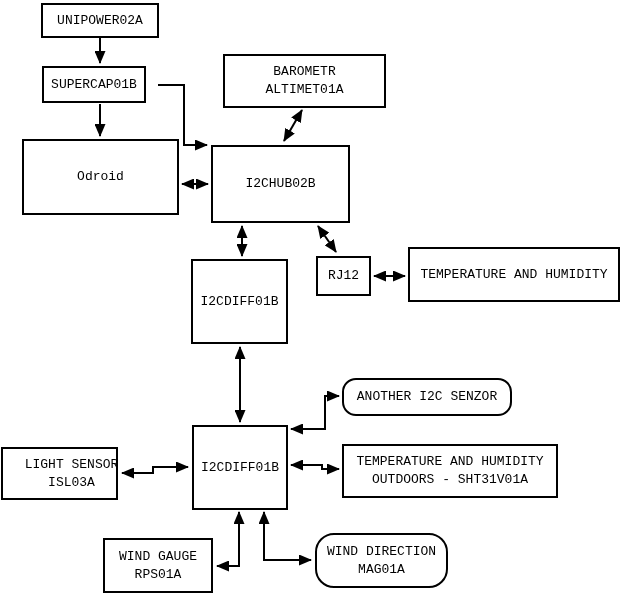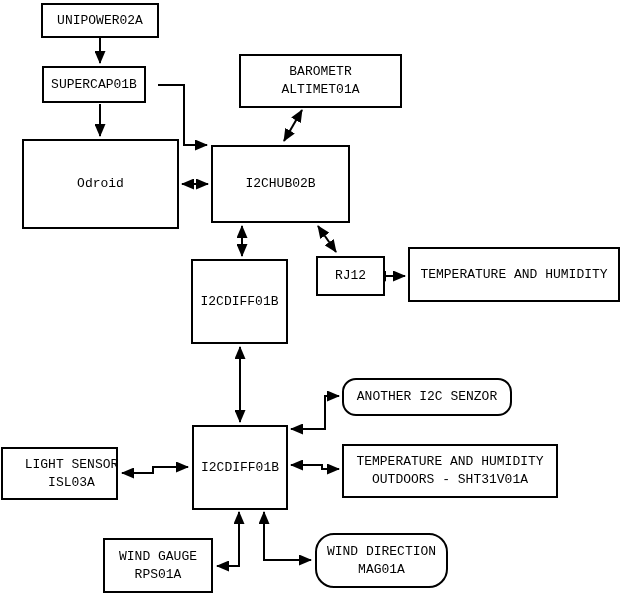--- a/index.html
+++ b/index.html
@@ -28,7 +28,7 @@
   #n-unipower      {left:41px;  top:3px;   width:118px; height:35px;}
   #n-supercap      {left:42px;  top:66px;  width:104px; height:37px;}
   #n-odroid        {left:22px;  top:139px; width:157px; height:90px;text-align:center;}
-  #n-barometr      {left:239px; top:54px;  width:163px; height:54px;}
+  #n-barometr      {left:223px; top:54px;  width:163px; height:54px;}
   #n-i2chub        {left:211px; top:145px; width:139px; height:78px;}
   #n-rj12          {left:316px; top:256px; width:69px;  height:40px;}
   #n-temp-internal {left:408px; top:247px; width:212px; height:55px;}

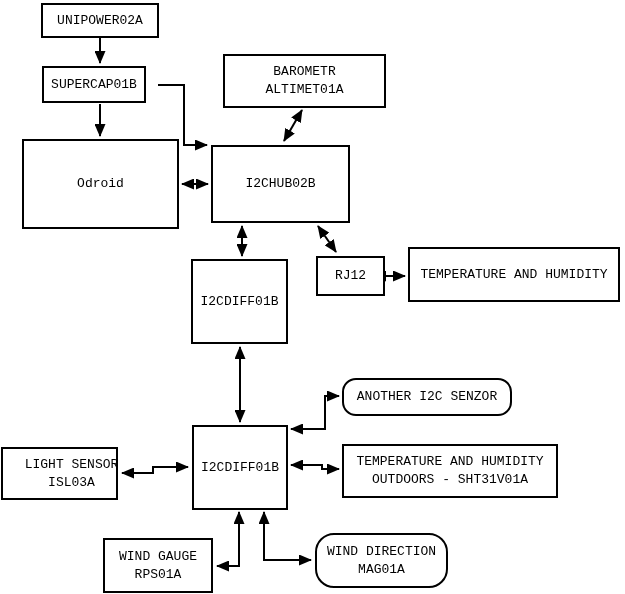--- a/index.html
+++ b/index.html
@@ -27,7 +27,7 @@
   
   #n-unipower      {left:41px;  top:3px;   width:118px; height:35px;}
   #n-supercap      {left:42px;  top:66px;  width:104px; height:37px;}
-  #n-odroid        {left:22px;  top:139px; width:157px; height:90px;text-align:center;}
+  #n-odroid        {left:22px;  top:139px; width:157px; height:76px;text-align:center;}
   #n-barometr      {left:223px; top:54px;  width:163px; height:54px;}
   #n-i2chub        {left:211px; top:145px; width:139px; height:78px;}
   #n-rj12          {left:316px; top:256px; width:69px;  height:40px;}

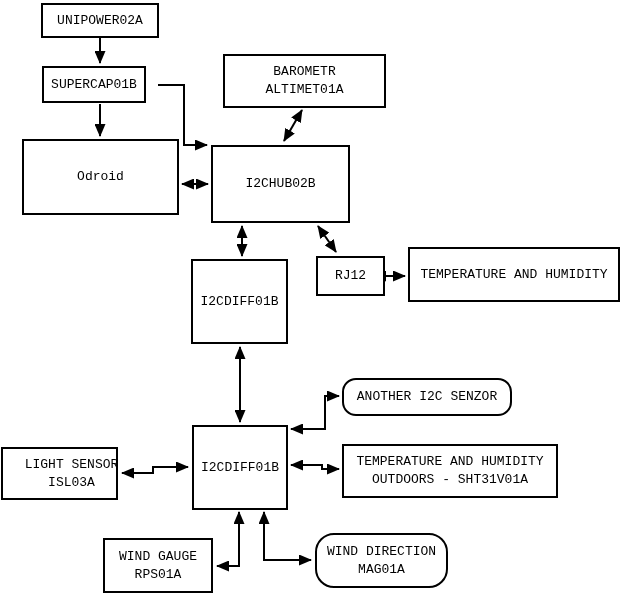--- a/index.html
+++ b/index.html
@@ -30,7 +30,7 @@
   #n-odroid        {left:22px;  top:139px; width:157px; height:76px;text-align:center;}
   #n-barometr      {left:223px; top:54px;  width:163px; height:54px;}
   #n-i2chub        {left:211px; top:145px; width:139px; height:78px;}
-  #n-rj12          {left:316px; top:256px; width:69px;  height:40px;}
+  #n-rj12          {left:316px; top:256px; width:55px;  height:40px;}
   #n-temp-internal {left:408px; top:247px; width:212px; height:55px;}
   #n-i2cdiff-upper {left:191px; top:259px; width:97px;  height:85px;}
   #n-another       {left:342px; top:378px; width:170px; height:38px;border-radius:14px;}

